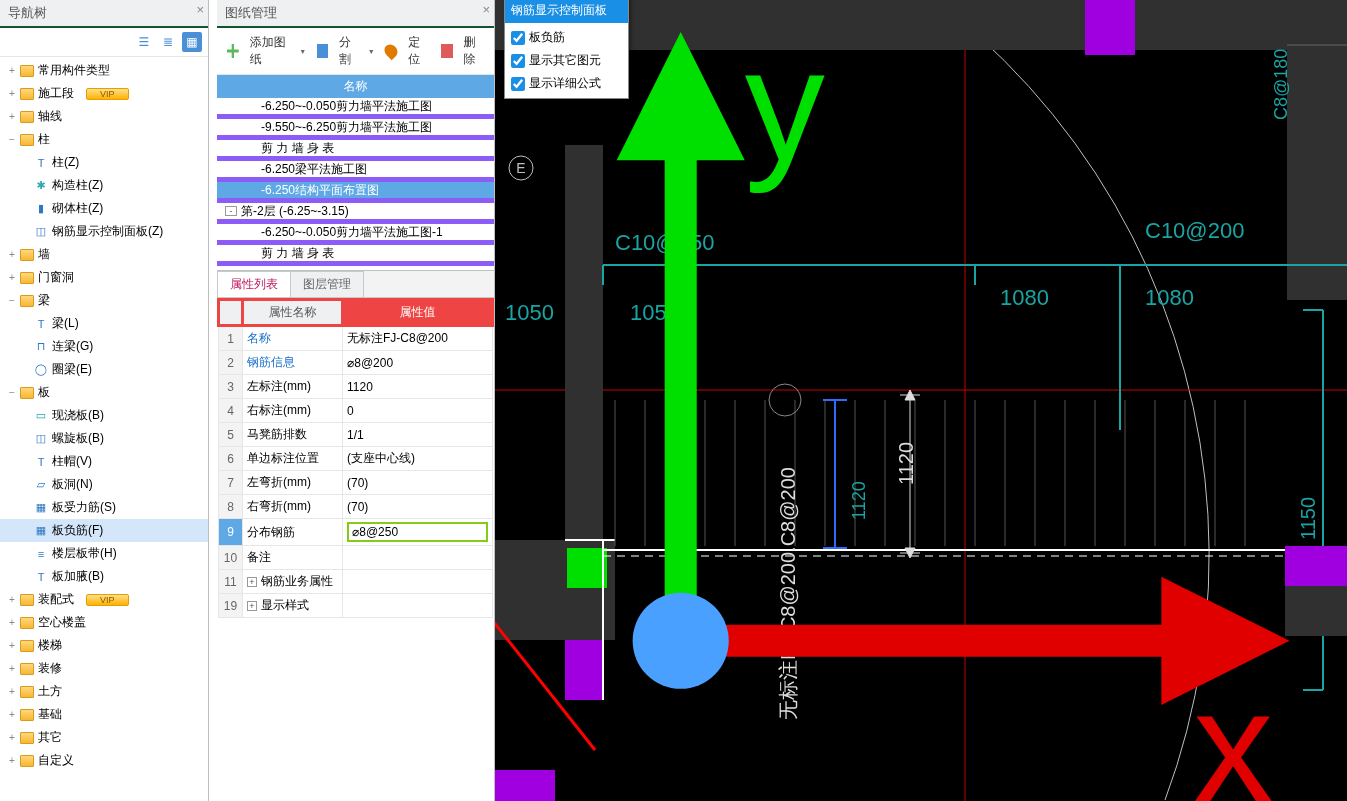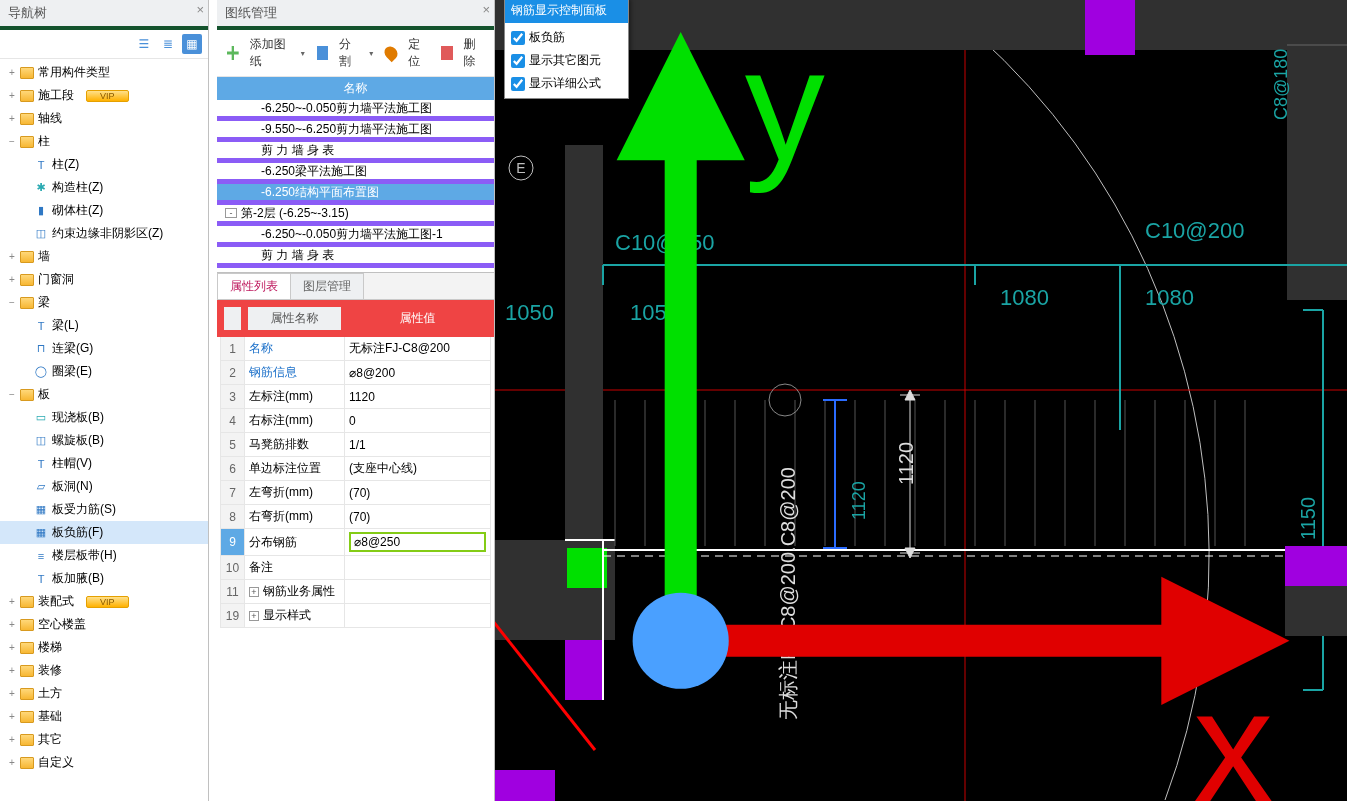--- a/index.html
+++ b/index.html
@@ -7,7 +7,7 @@
 
 
 .nav-panel { width: 209px; border-right: 1px solid #c0c0c0; display: flex; flex-direction: column; background: #fff; }
-.panel-title { background: #eef0f2; color: #555; font-size: 13px; padding: 4px 8px; border-bottom: 4px solid #14532d; position: relative; }
+.panel-title { background: #eef0f2; color: #555; font-size: 13px; padding: 4px 8px; border-bottom: 2px solid #14532d; position: relative; }
 .panel-title .close-btn { position: absolute; right: 4px; top: 2px; color: #888; cursor: pointer; }
 .nav-toolbar { display: flex; justify-content: flex-end; gap: 4px; padding: 4px 6px; border-bottom: 1px solid #e6e6e6; }
 .nav-toolbar .tb-btn { width: 20px; height: 20px; border: 1px solid transparent; display: flex; align-items: center; justify-content: center; font-size: 12px; color: #4a90d9; border-radius: 2px; }

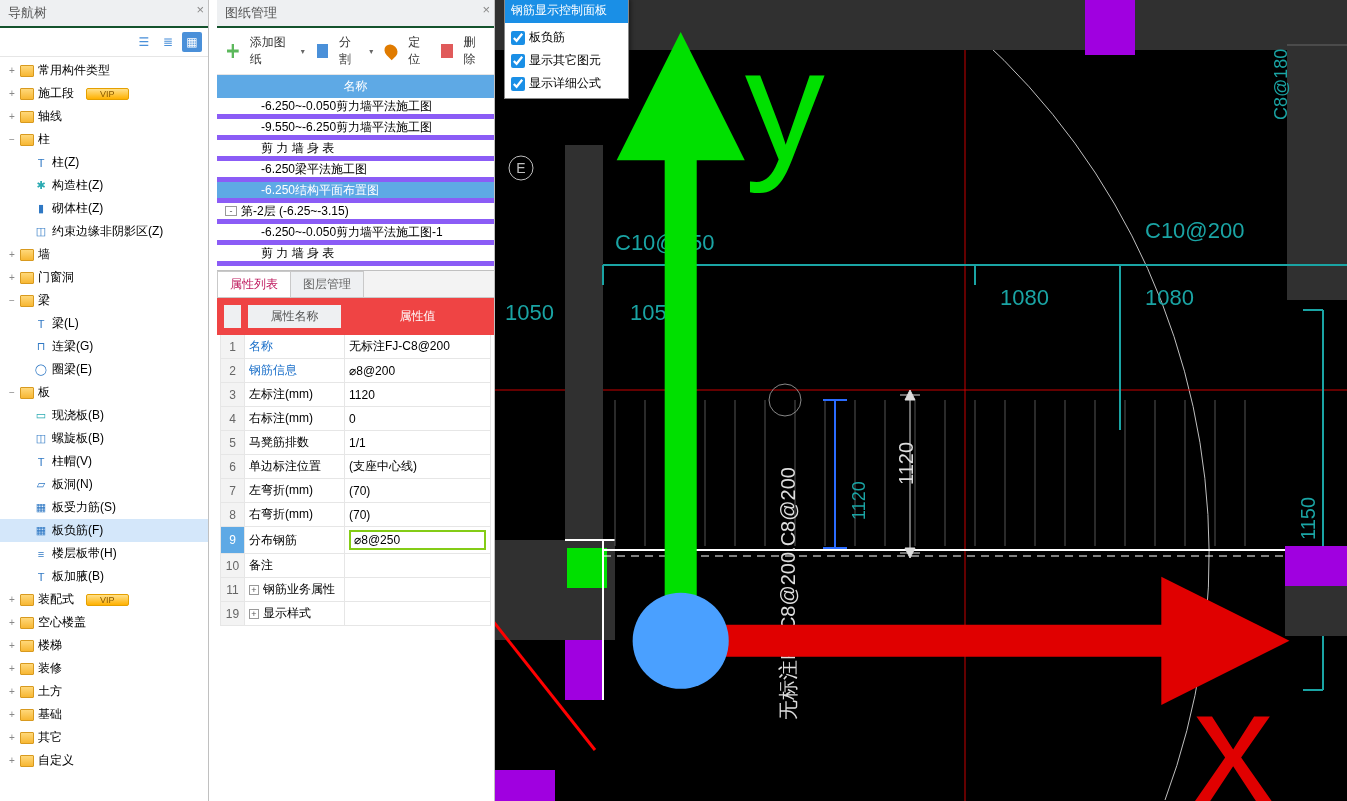--- a/index.html
+++ b/index.html
@@ -124,7 +124,7 @@
       </div>
       <div class="tree-row l2">
         <span class="type-icon blue">◫</span>
-        <span>约束边缘非阴影区(Z)</span>
+        <span>钢筋显示控制面板(Z)</span>
       </div>
       <div class="tree-row l1">
         <span class="expander">+</span>

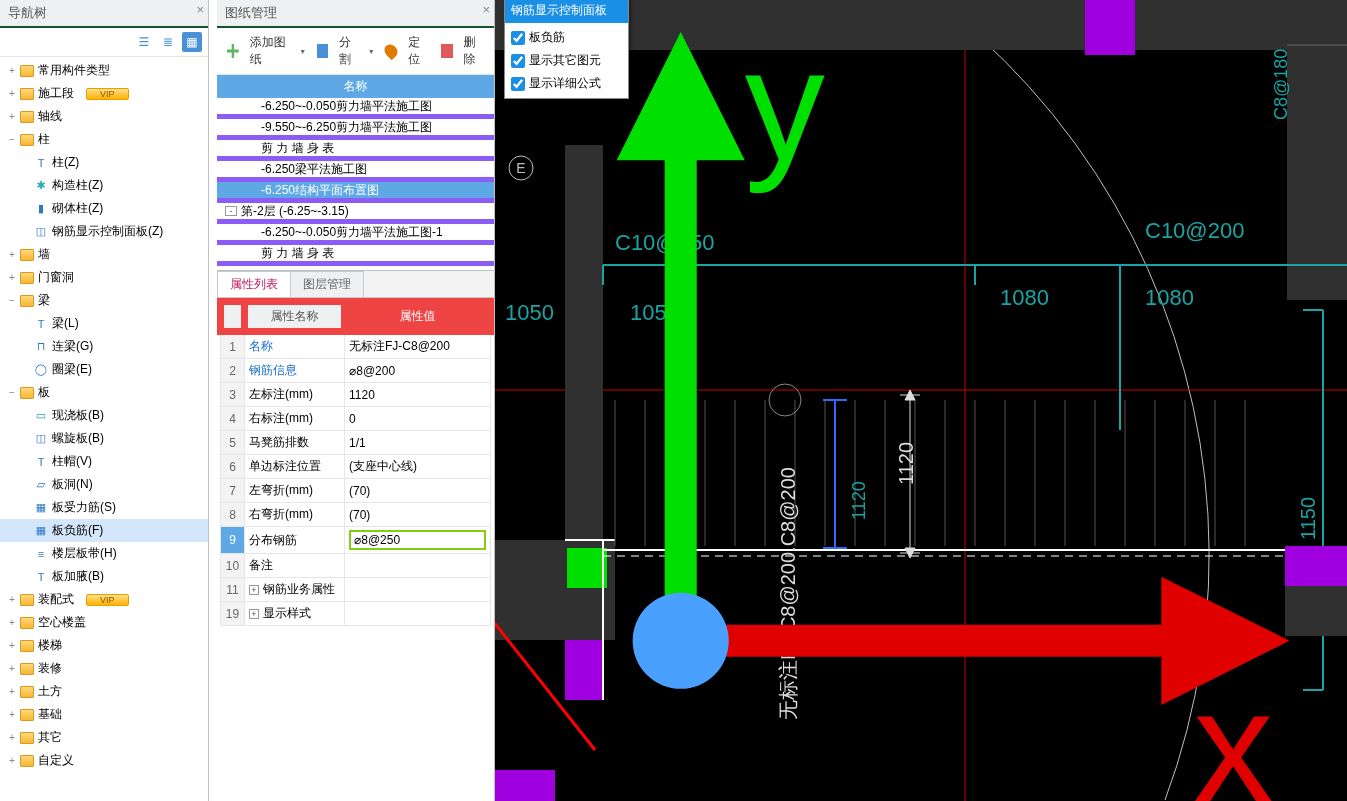--- a/index.html
+++ b/index.html
@@ -48,7 +48,7 @@
 .tab.active { background:#fff; color:#be185d; }
 .prop-table { flex:1; overflow:auto; }
 .ptable { width:100%; border-collapse:collapse; font-size:12px; }
-.ptable th { background:#eef0f2; border:7px solid #ef4444; padding:3px 4px; font-weight:normal; color:#555;}
+.ptable th { background:#eef0f2; border:3px solid #ef4444; padding:3px 4px; font-weight:normal; color:#555;}
 .ptable th.valcol { background:#ef4444; color:#fff; }
 .ptable td { border:1px solid #e6e6e6; padding:3px 4px; height:21px;}
 .ptable td.num { background:#f3f3f3; width:24px; text-align:center; color:#666;}

